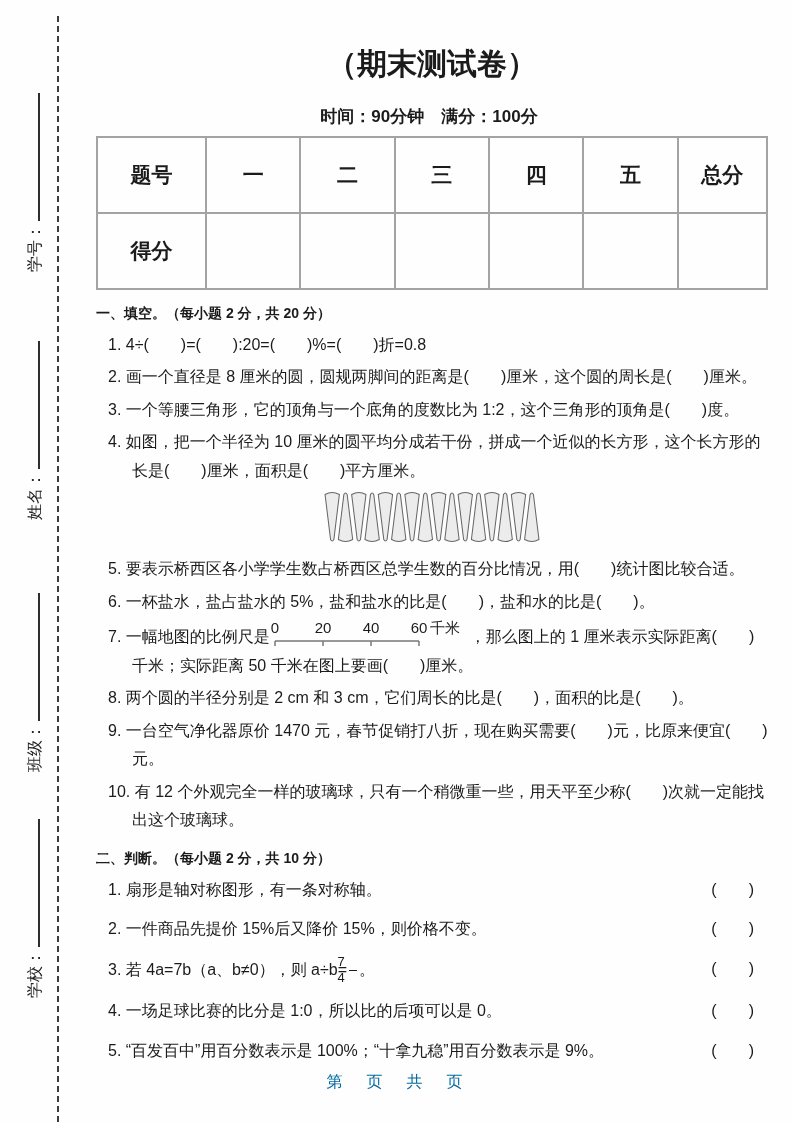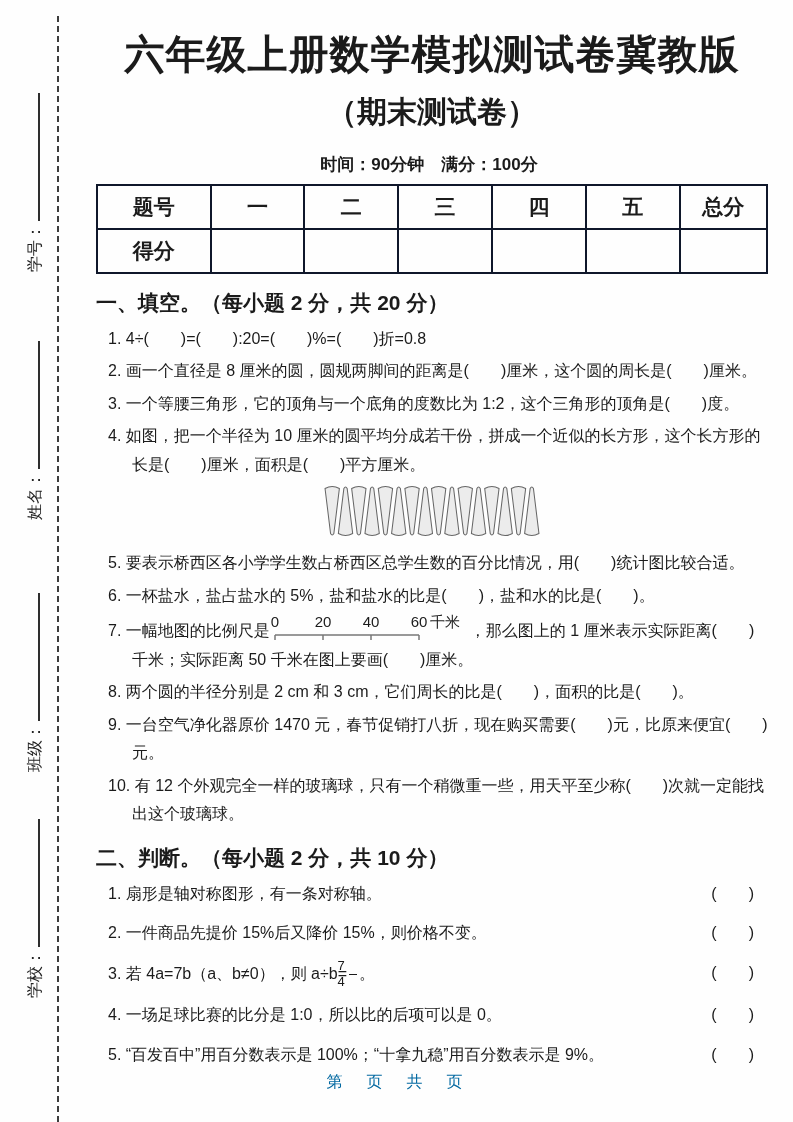--- a/index.html
+++ b/index.html
@@ -85,7 +85,6 @@
 
   <div class="main">
 
-    <div class="title">六年级上册数学模拟测试卷冀教版</div>
     <div class="subtitle">（期末测试卷）</div>
     <div class="meta">时间：90分钟　满分：100分</div>
 

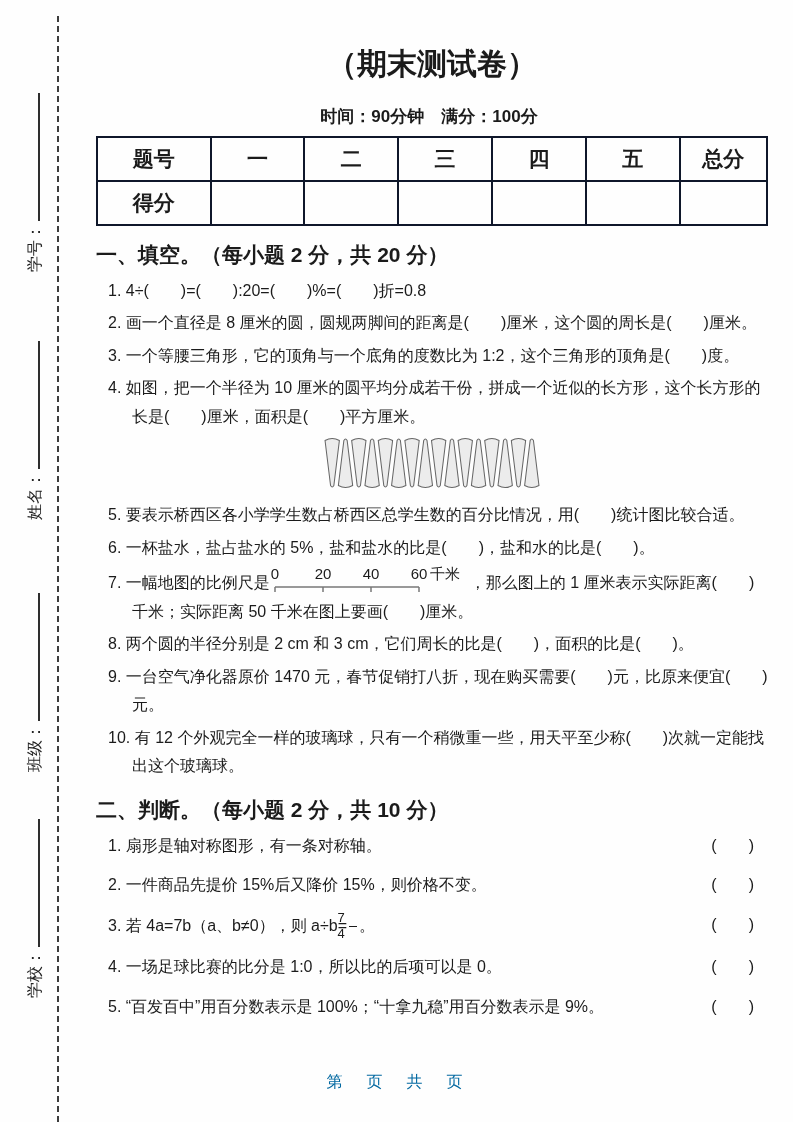--- a/index.html
+++ b/index.html
@@ -37,8 +37,8 @@
     width:100%;border-collapse:collapse;margin-top:8px;table-layout:fixed;
   }
   table.score td{
-    border:2px solid #0f172a;height:42px;text-align:center;
-    font-size:21px;font-weight:bold;padding:0;
+    border:2px solid #a3a3a3;height:42px;text-align:center;
+    font-size:21px;font-weight:bold;padding:16px;
   }
   .c0{width:17%}.cn{width:14%}.c6{width:13%}
 

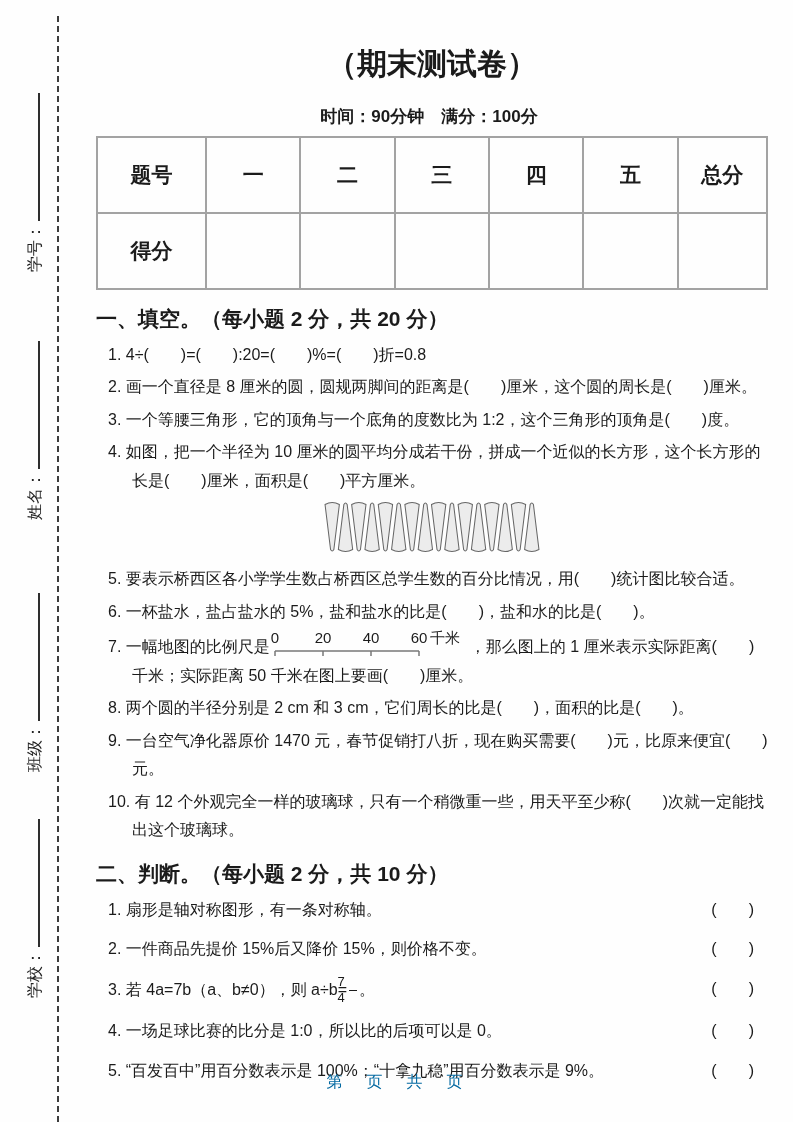--- a/index.html
+++ b/index.html
@@ -42,7 +42,7 @@
   }
   .c0{width:17%}.cn{width:14%}.c6{width:13%}
 
-  .sec-heading{font-size:21px;font-weight:bold;margin:15px 0 8px 0;}
+  .sec-heading{font-size:14px;font-weight:bold;margin:15px 0 8px 0;}
   .q{margin:0 0 4px 12px;font-size:16px;line-height:1.78;
      padding-left:24px;text-indent:-24px;white-space:normal;}
   .fig-wrap{text-align:center;margin:4px 0 6px 0;}

